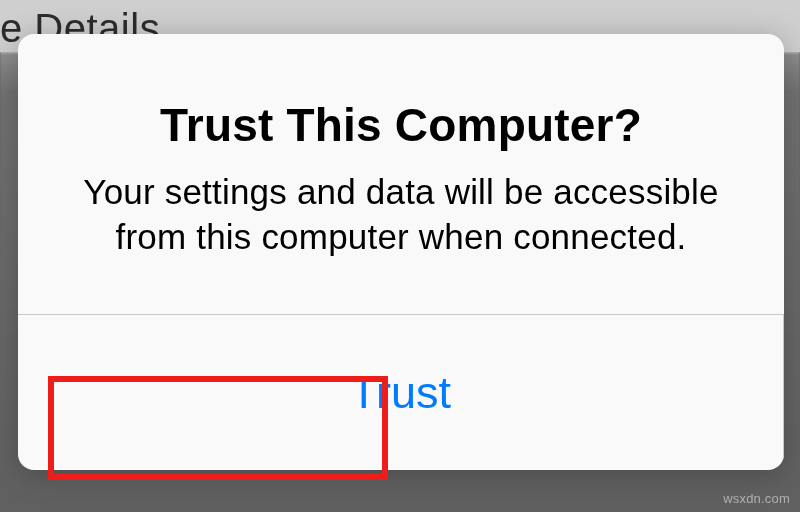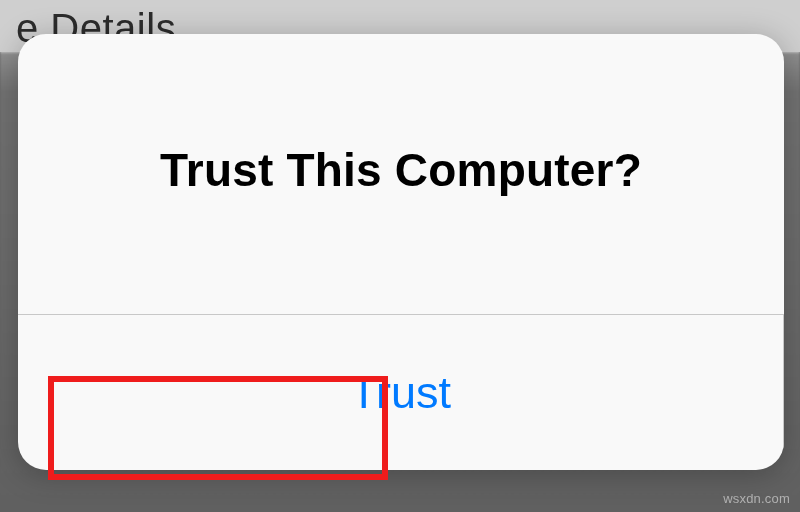--- a/index.html
+++ b/index.html
@@ -37,7 +37,6 @@
       color: #2c2c2c;
       letter-spacing: 0.5px;
       white-space: nowrap;
-      margin-left: 16px;
     }
     .dialog {
       position: absolute;

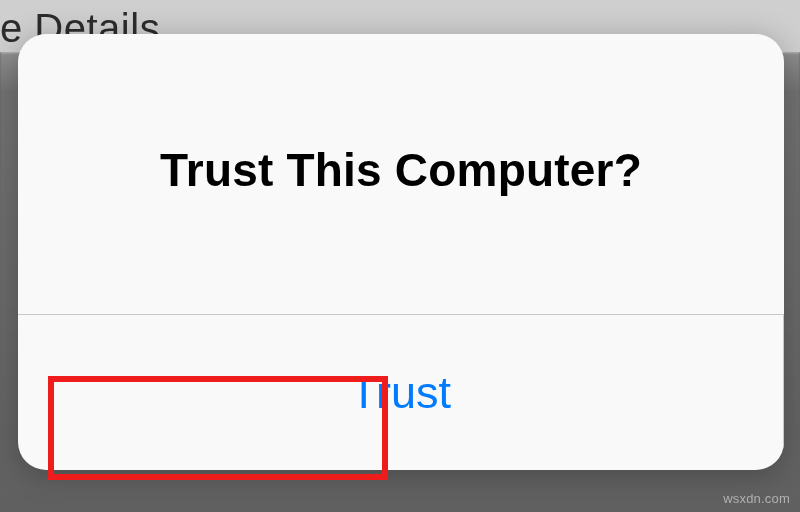--- a/index.html
+++ b/index.html
@@ -45,7 +45,7 @@
       right: 16px;
       height: 436px;
       background: #f9f9f9;
-      border-radius: 28px;
+      border-radius: 16px;
       box-shadow: 0 4px 30px rgba(0,0,0,0.25);
       display: flex;
       flex-direction: column;

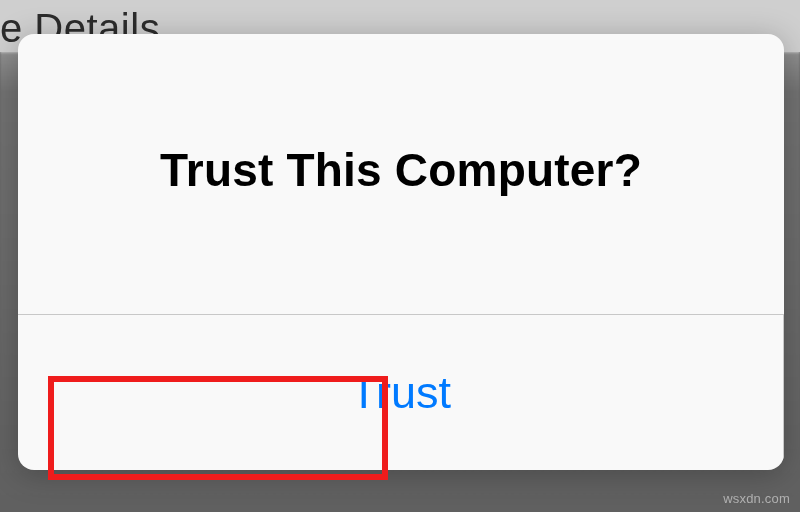--- a/index.html
+++ b/index.html
@@ -128,6 +128,7 @@
 <div class="dialog">
   <div class="dialog-content">
     <div class="dialog-title">Trust This Computer?</div>
+    <div class="dialog-message">Your settings and data will be accessible from this computer when connected.</div>
   </div>
   <div class="dialog-buttons">
     <div class="dialog-button trust">

